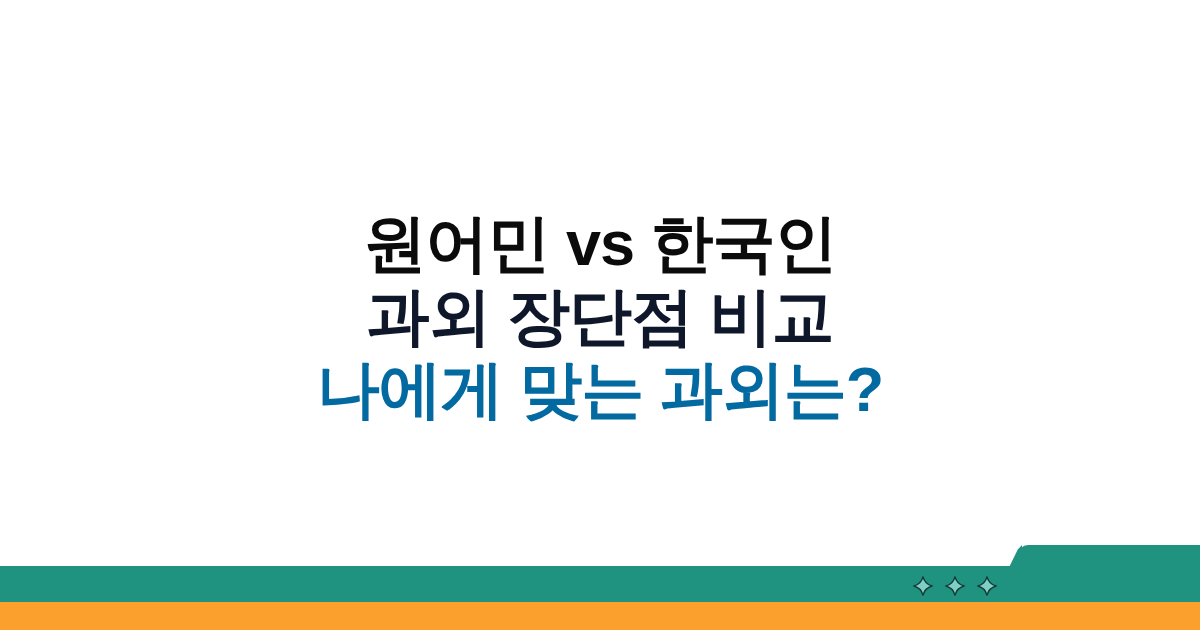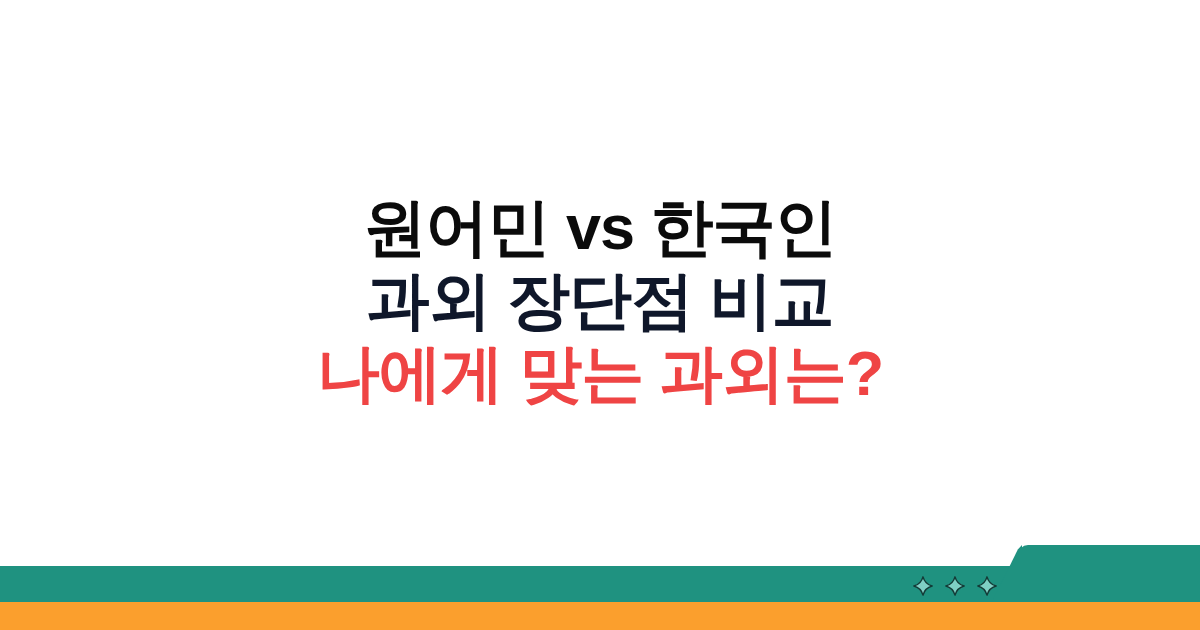--- a/index.html
+++ b/index.html
@@ -24,7 +24,7 @@
   #title-block {
     position: absolute;
     left: 0;
-    top: 196px;
+    top: 212px;
     width: 1200px;
     text-align: center;
     line-height: 1.0;

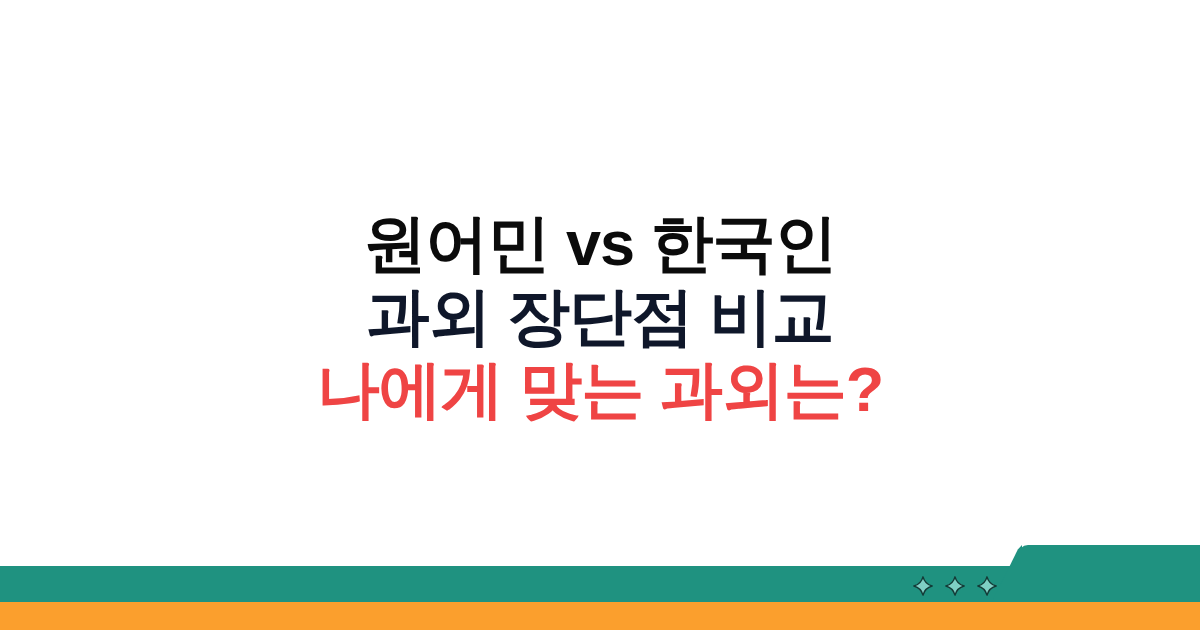--- a/index.html
+++ b/index.html
@@ -124,7 +124,7 @@
   <div id="title-block">
     <span class="title-line" style="color: rgb(11, 11, 11);">원어민 vs 한국인</span>
     <span class="title-line" style="color: #0f172a;">과외 장단점 비교</span>
-    <span class="title-line" style="color: #ef4444;">나에게 맞는 과외는?</span>
+    <span class="title-line" style="color: #0369a1;">나에게 맞는 과외는?</span>
   </div>
 
   <div id="bottom-deco">

